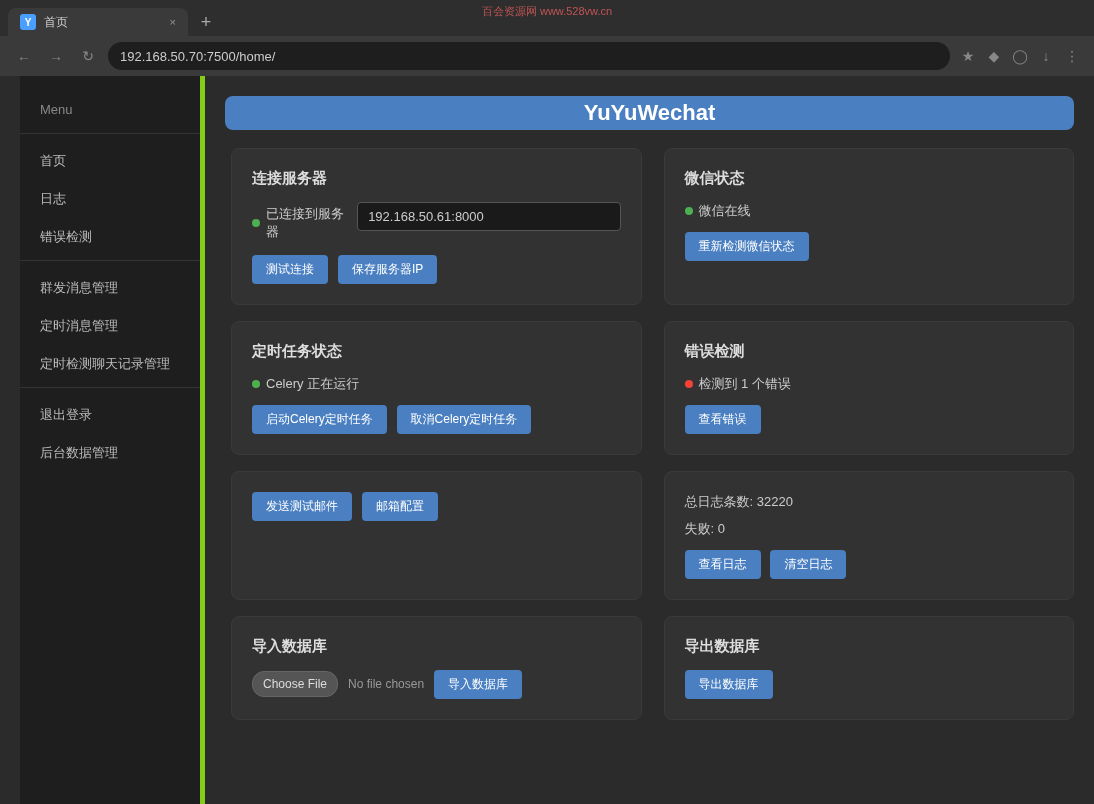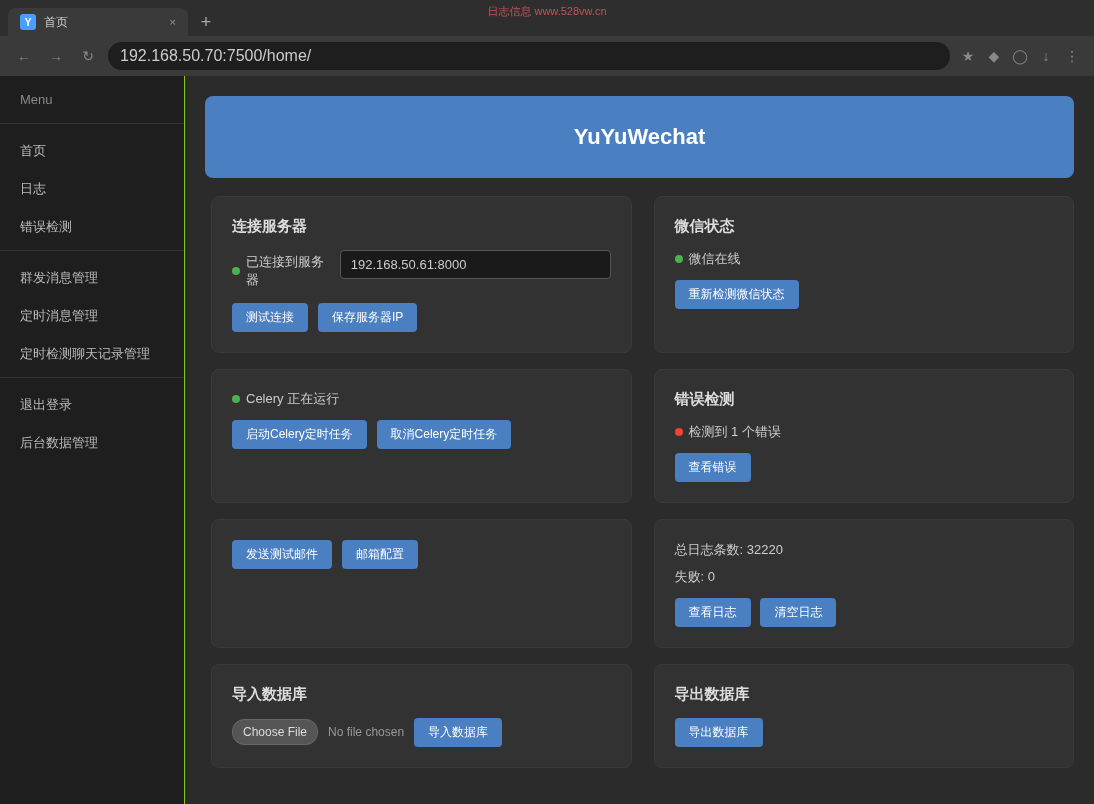--- a/index.html
+++ b/index.html
@@ -302,7 +302,7 @@
       </div>
     </div>
   </div>
-  <div class="watermark">日志信息  www.528vw.cn</div>
+  <div class="watermark">百会资源网  www.528vw.cn</div>
 </div>
 
 <div class="app-layout">

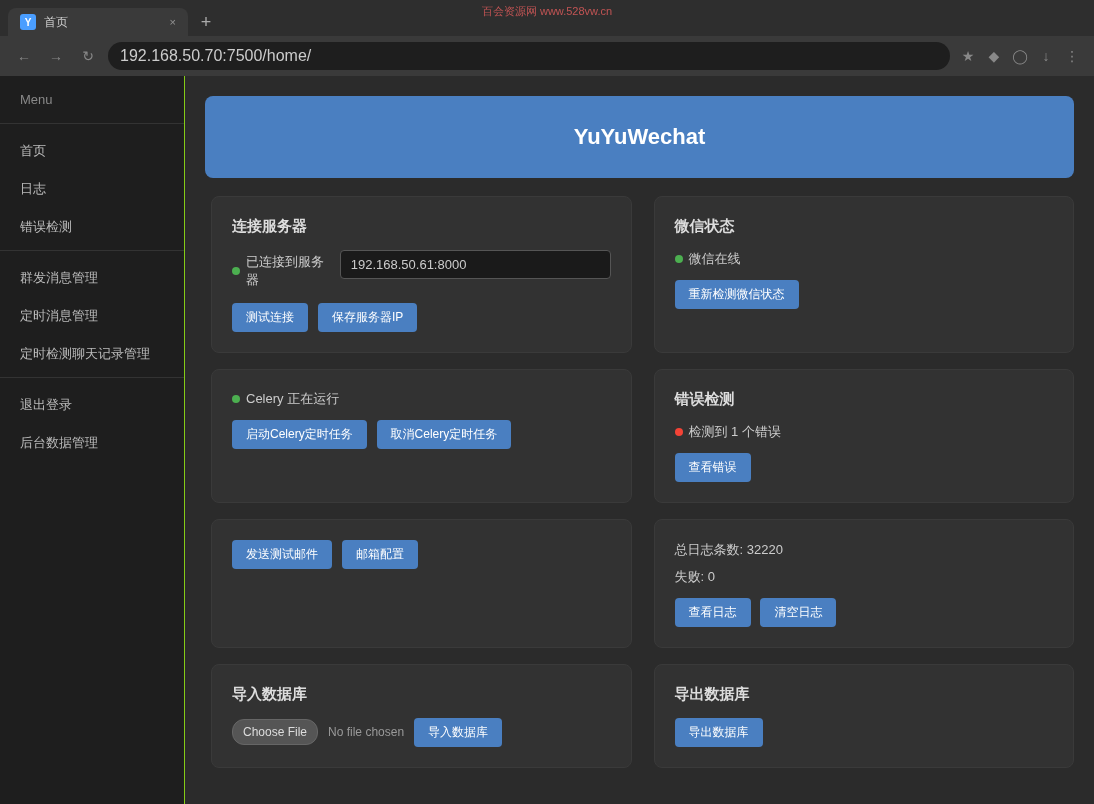--- a/index.html
+++ b/index.html
@@ -94,7 +94,7 @@
       display: flex;
       align-items: center;
       padding: 0 12px;
-      font-size: 16px;
+      font-size: 13px;
       color: #ccc;
       gap: 6px;
     }

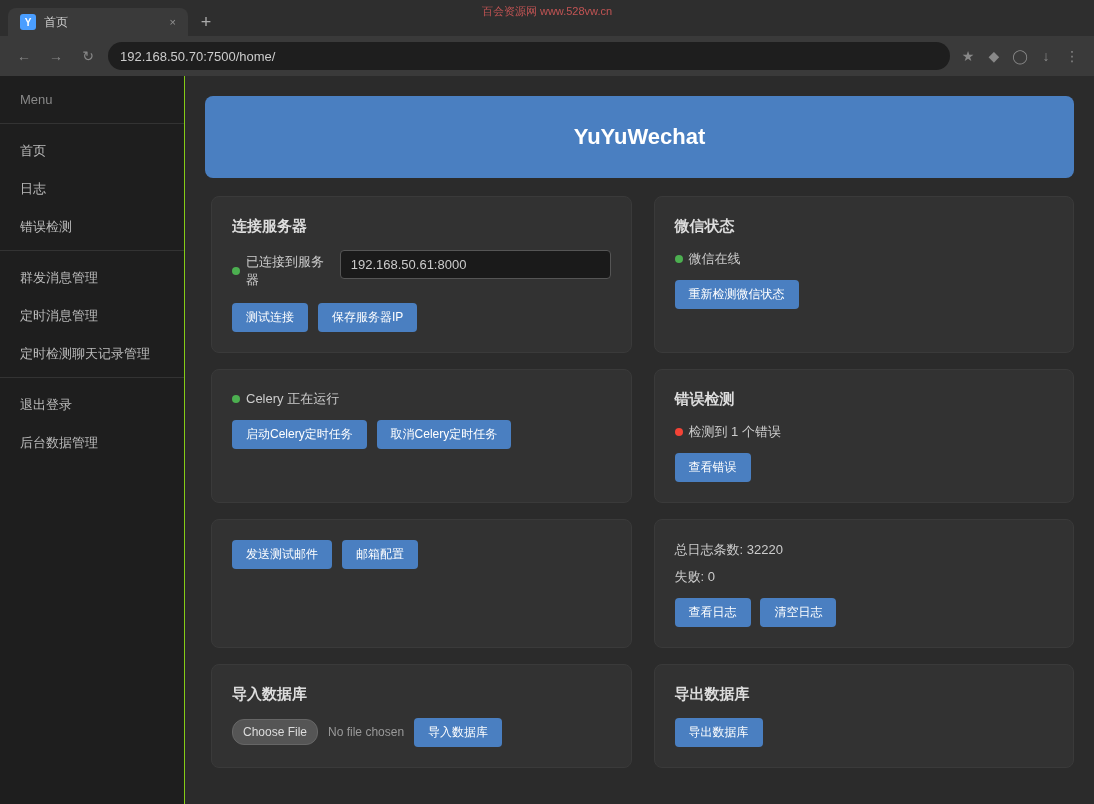--- a/index.html
+++ b/index.html
@@ -135,9 +135,10 @@
     .sidebar {
       width: 185px;
       background: #1e1e1e;
-      padding: 16px 0;
+      padding: 26px 0;
       flex-shrink: 0;
-      border-right: 1px solid #84cc16;
+      border-right: 5px solid #84cc16;
+      margin-left: 20px;
     }
     .sidebar-menu-label {
       color: #888;

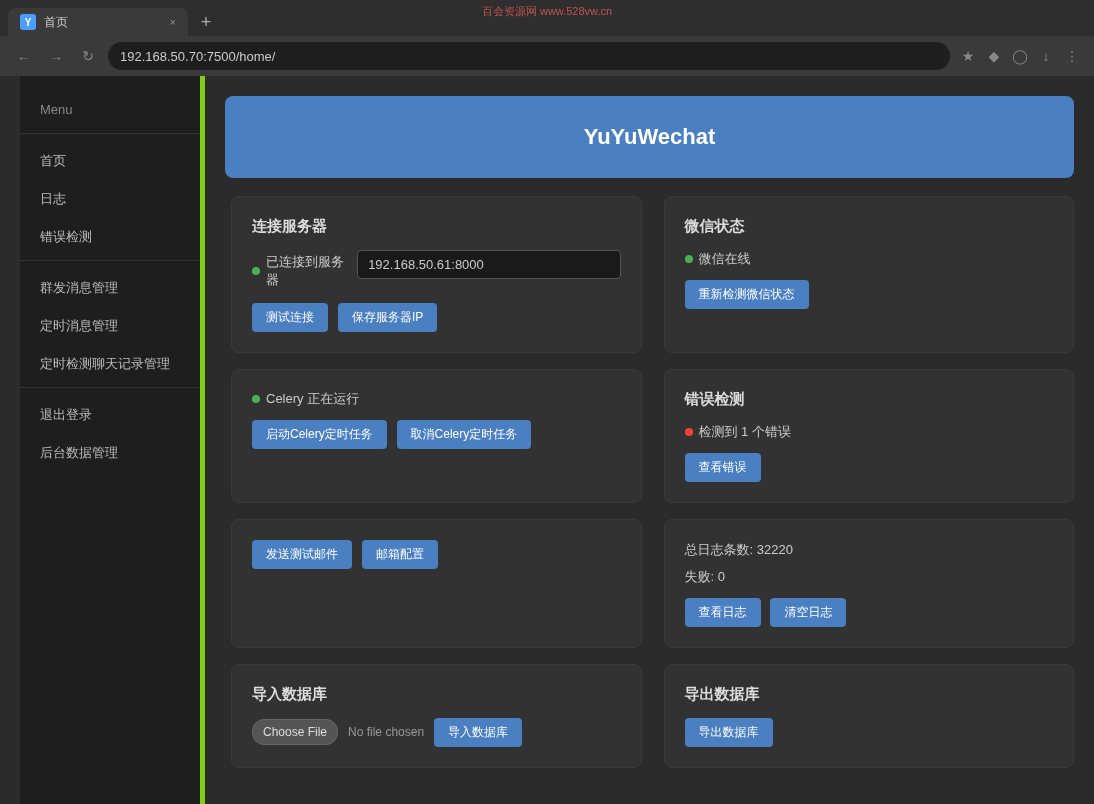--- a/index.html
+++ b/index.html
@@ -171,7 +171,7 @@
     .header-banner {
       background: #4a7fc1;
       border-radius: 8px;
-      padding: 28px;
+      padding: 4px;
       text-align: center;
       font-size: 22px;
       font-weight: 600;

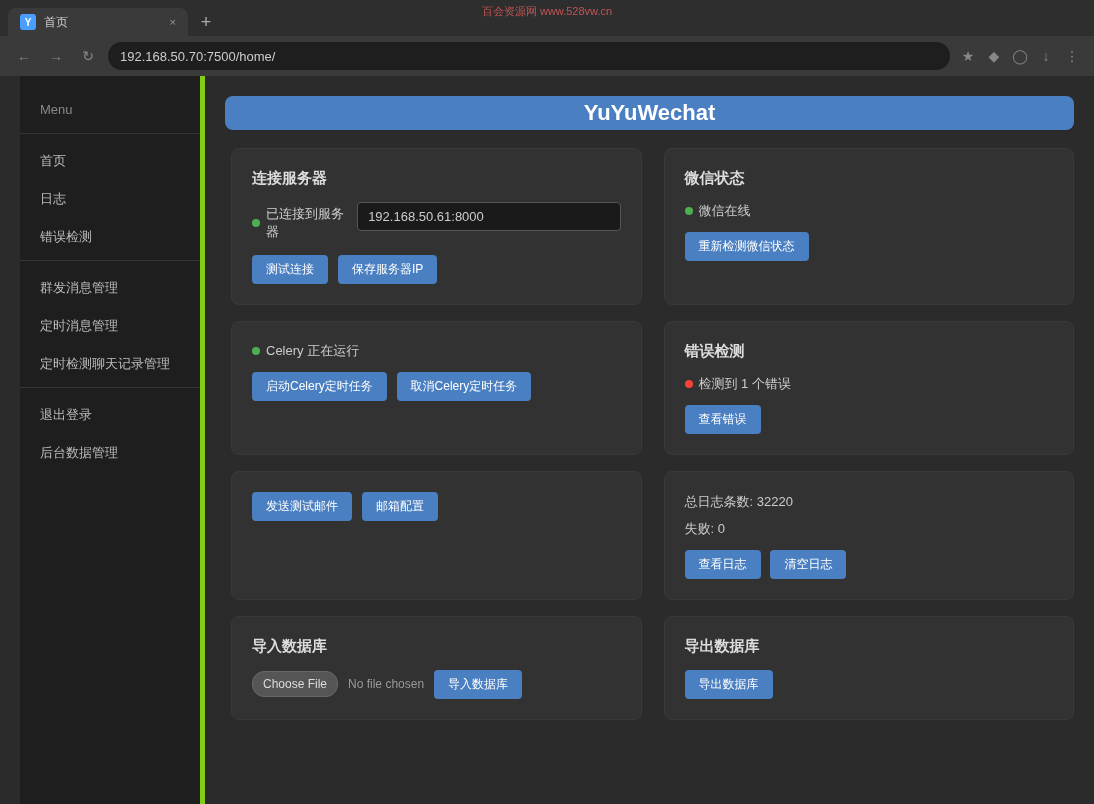--- a/index.html
+++ b/index.html
@@ -354,6 +354,7 @@
       </div>
 
       <div class="card">
+        <div class="card-title">定时任务状态</div>
         <div class="status-row">
           <span class="dot dot-green"></span>
           <span>Celery 正在运行</span>

